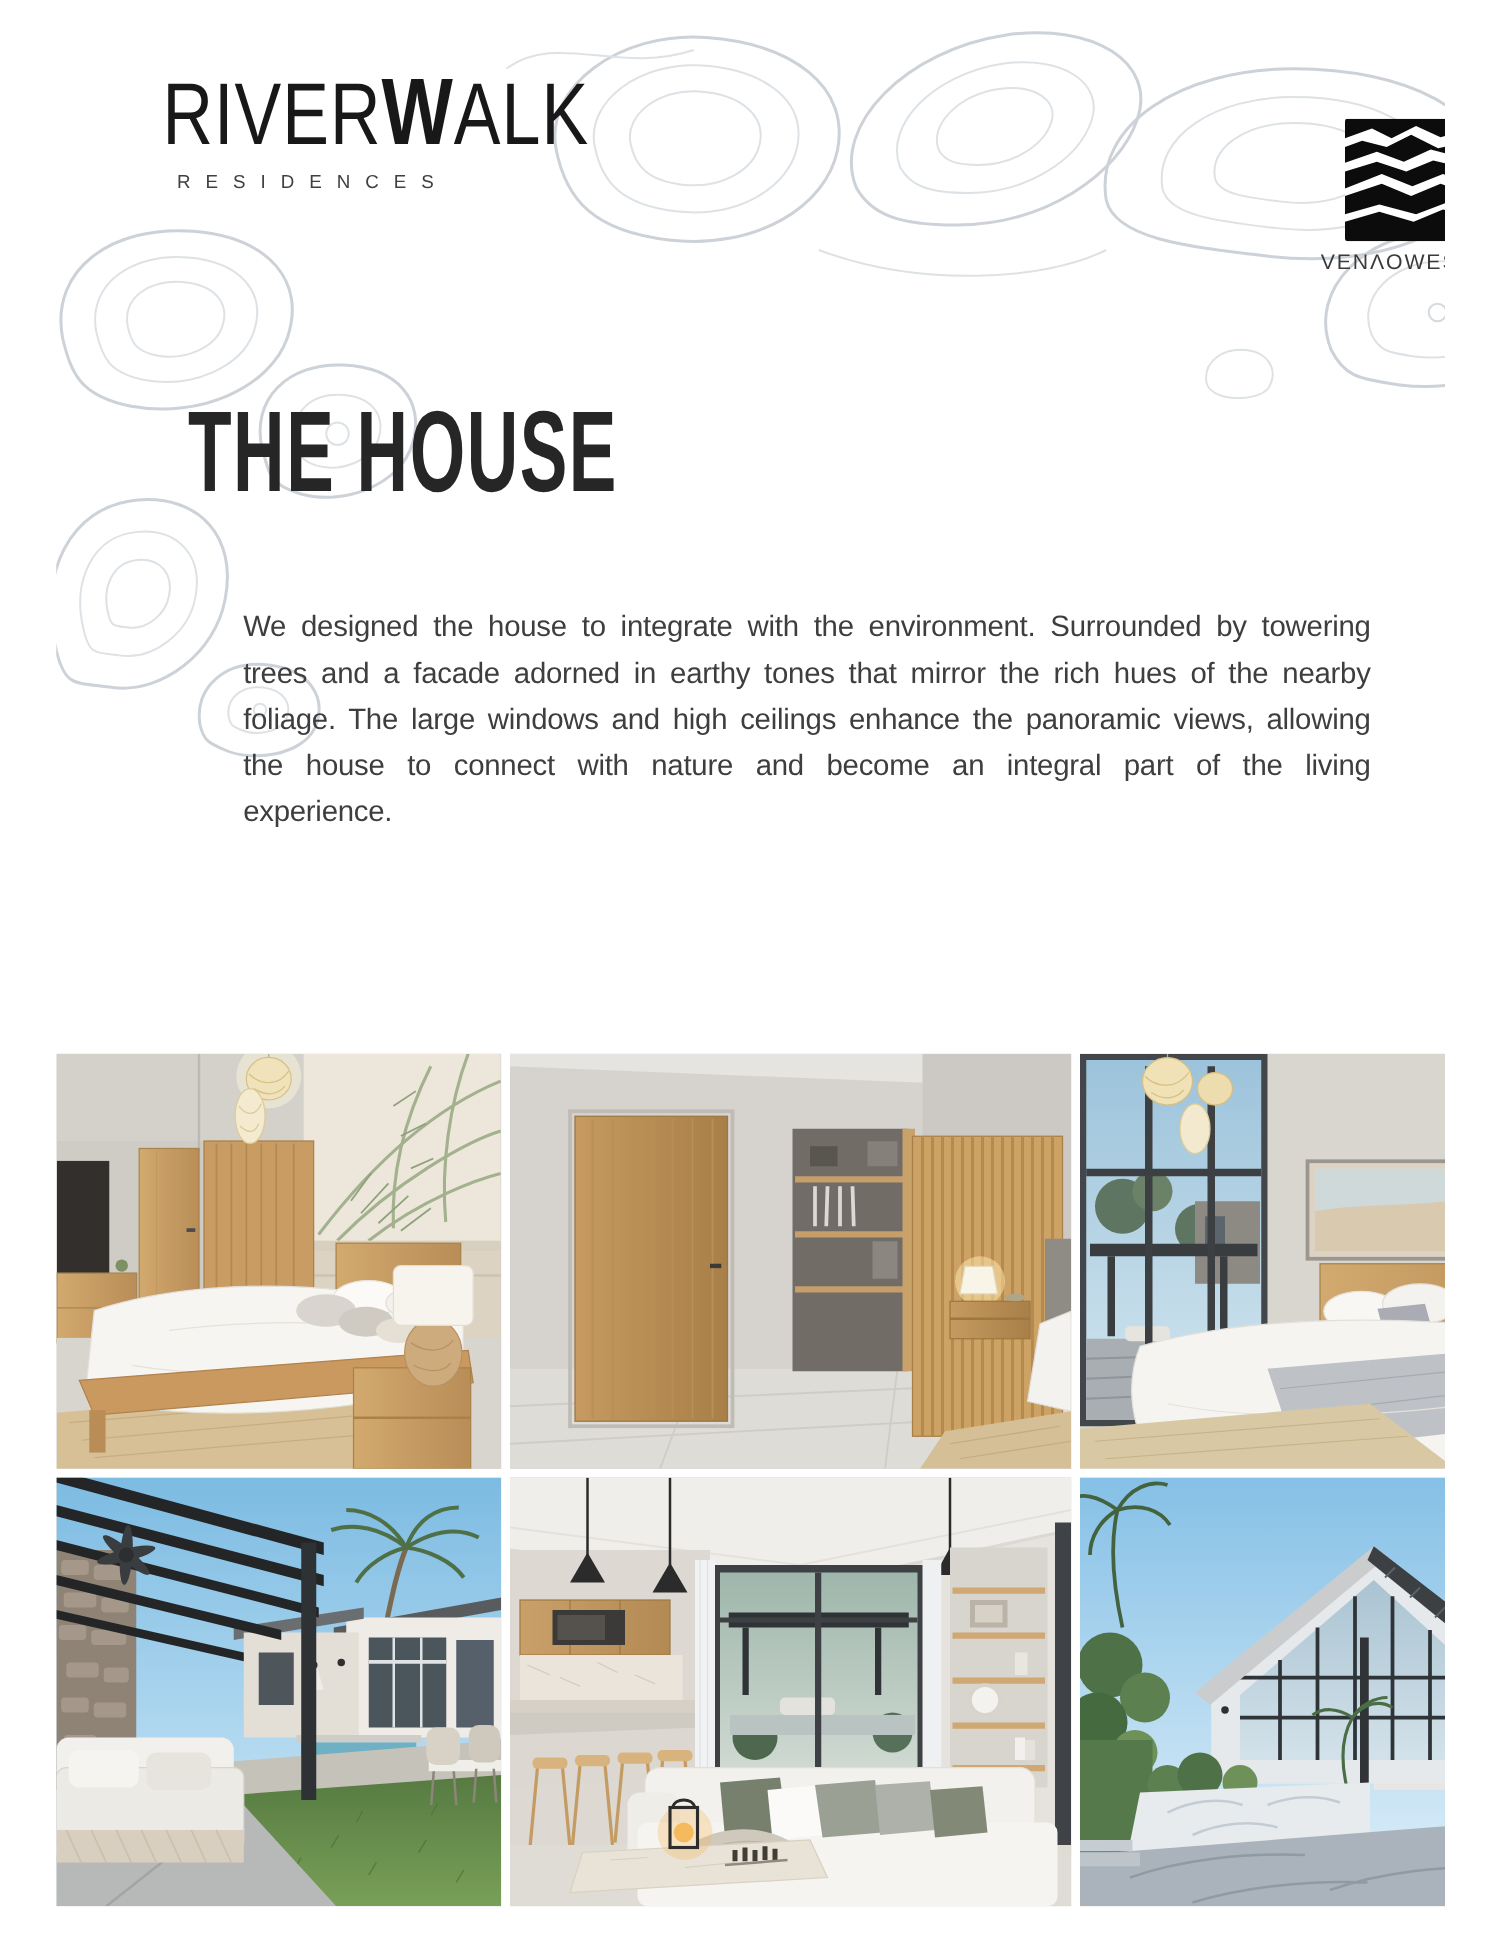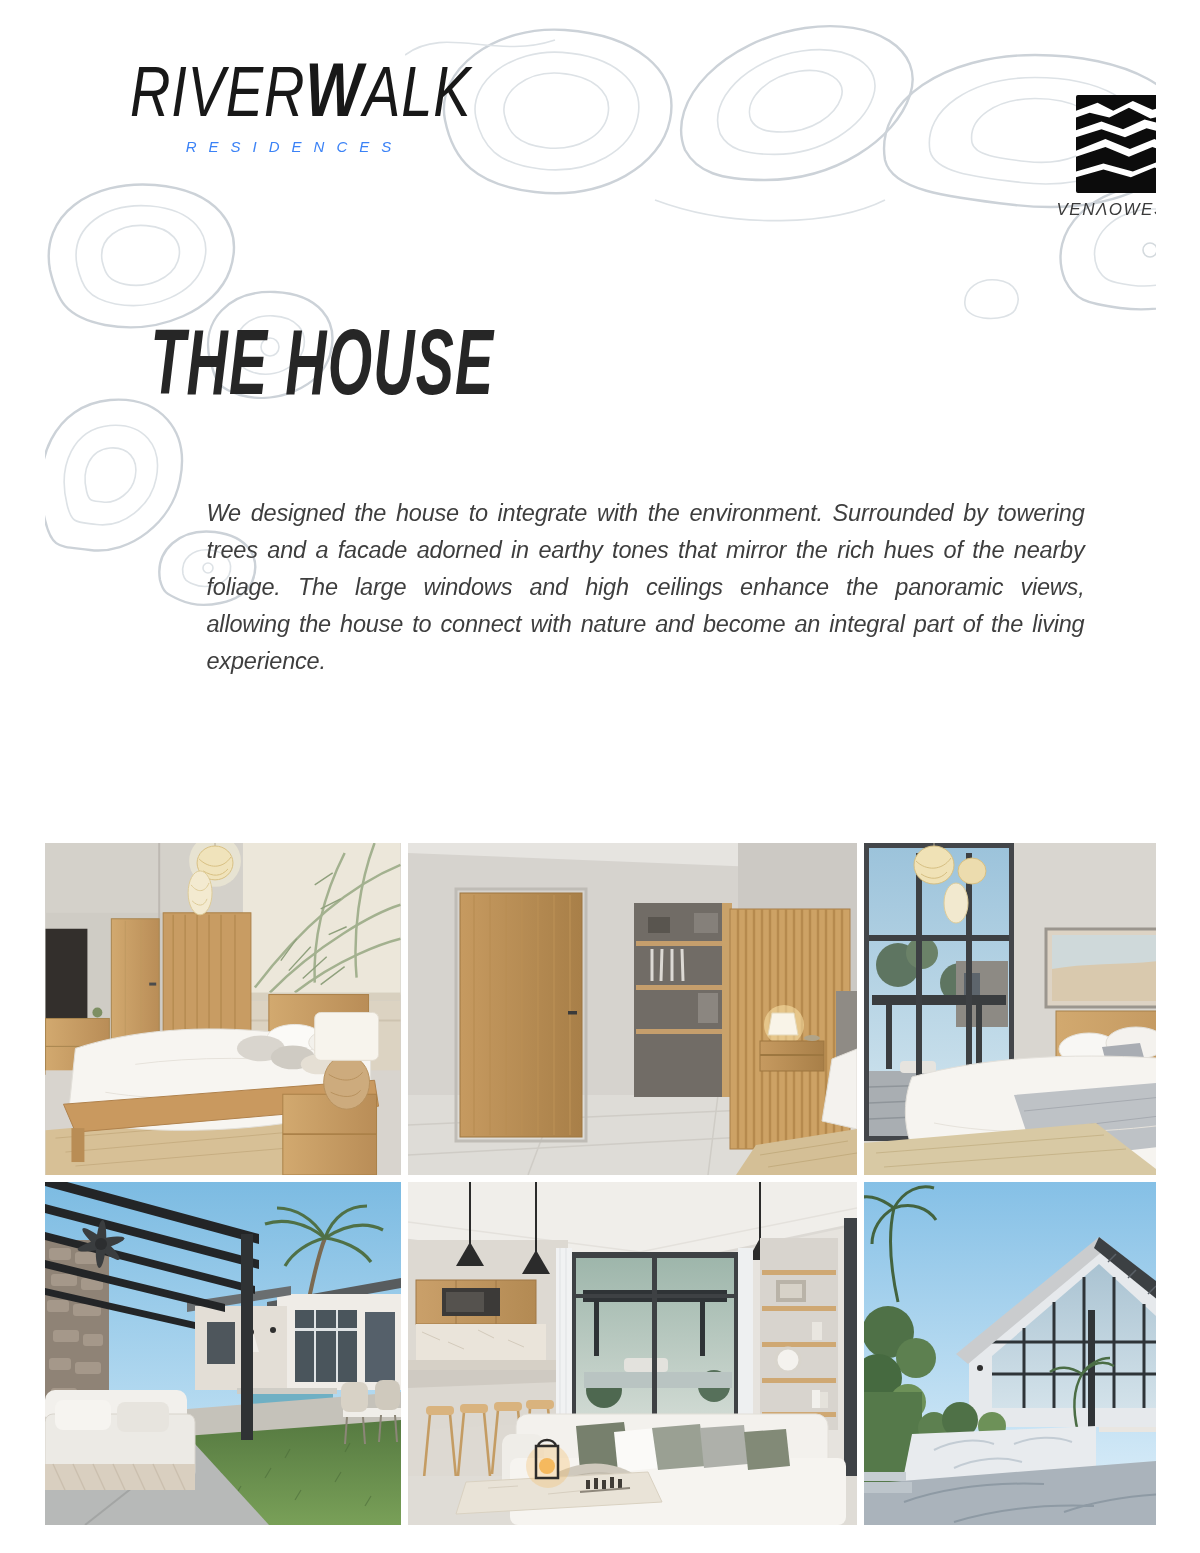--- a/index.html
+++ b/index.html
@@ -7,7 +7,6 @@
     position:relative;width:1111px;height:1553px;margin:0 auto;
     background:#ffffff;overflow:hidden;
     font-family:"Liberation Sans", sans-serif;
-    font-style:italic;
   }
   
   .topo{position:absolute;pointer-events:none;}

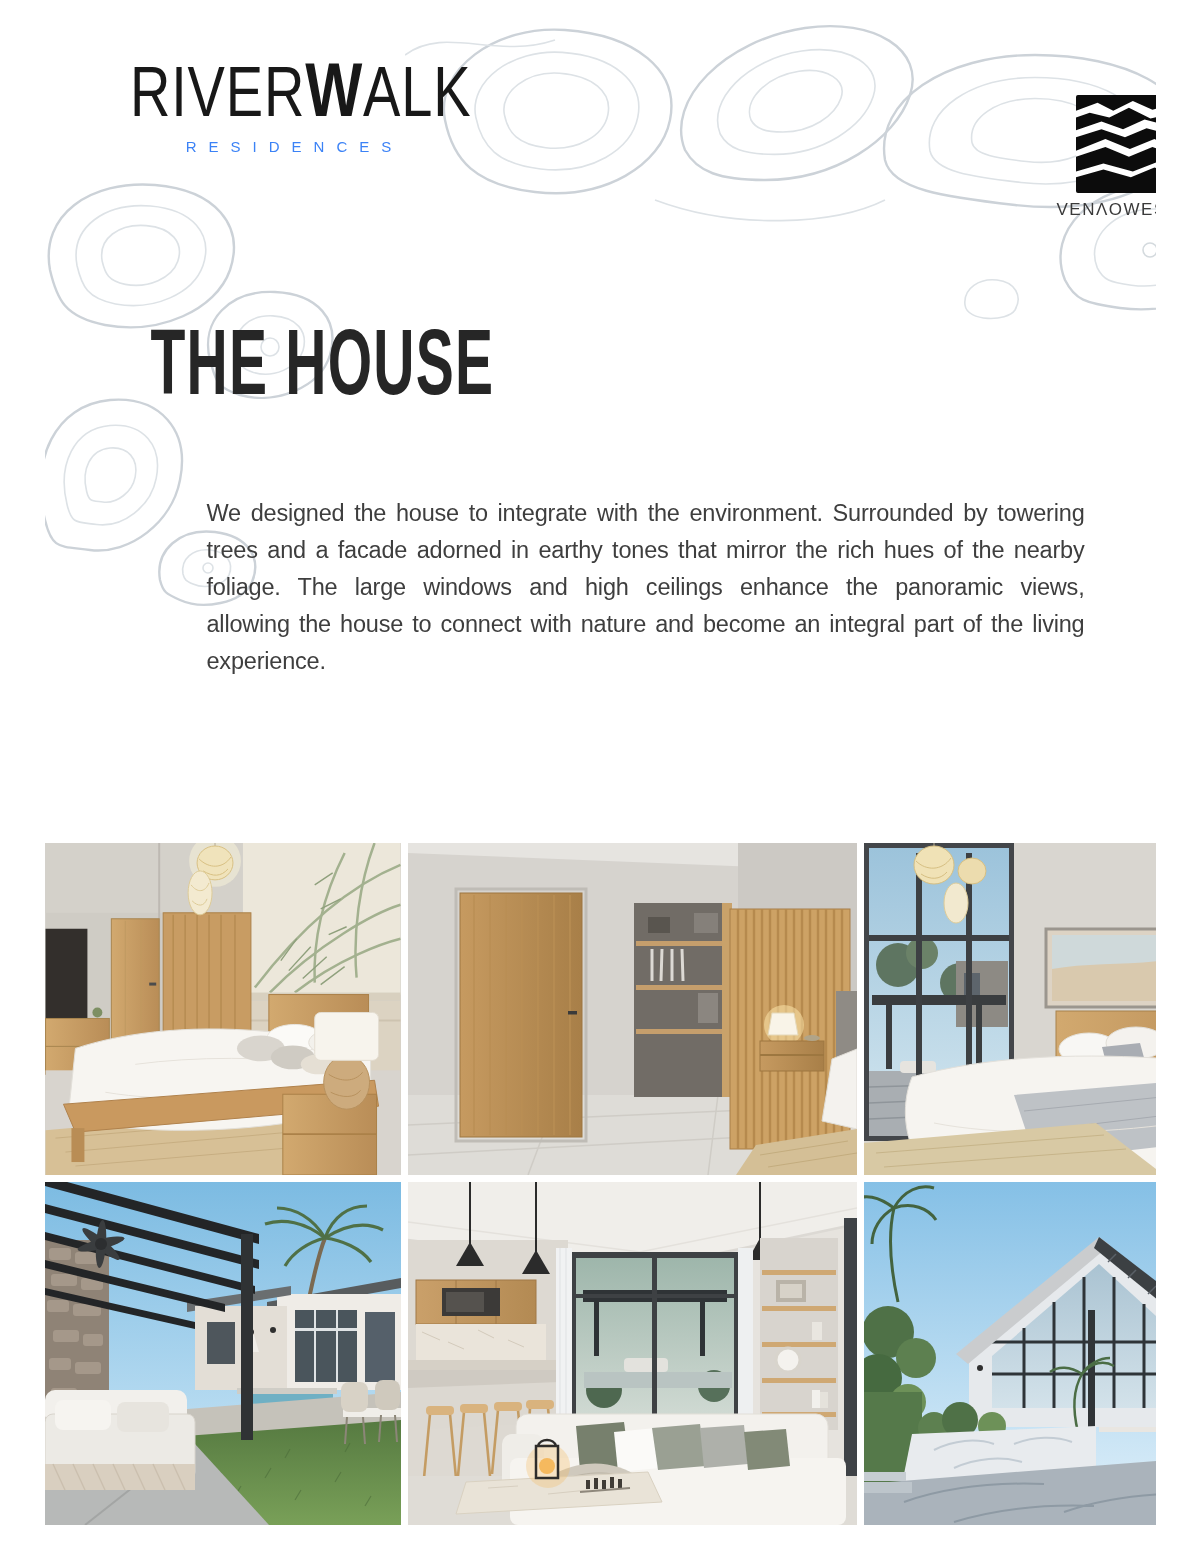--- a/index.html
+++ b/index.html
@@ -16,8 +16,8 @@
   .brand-word{font-size:70px;line-height:64px;font-weight:400;letter-spacing:1px;
     white-space:nowrap;transform:scaleX(0.80);transform-origin:left top;color:#181818;}
   .brand-word .w{font-weight:800;font-size:1.08em;}
-  .brand-sub{margin-top:14px;text-align:center;font-size:15px;letter-spacing:12px;
-    text-indent:12px;color:#3b82f6;}
+  .brand-sub{margin-top:14px;font-size:15px;letter-spacing:12px;
+    text-indent:12px;color:#404040;}
   .partner{position:absolute;left:1012px;top:95px;width:136px;text-align:left;}
   .partner-logo{display:block;margin:0 auto;}
   .partner-word{margin-top:7px;font-size:17px;letter-spacing:1.5px;color:#3a3a3a;white-space:nowrap;}

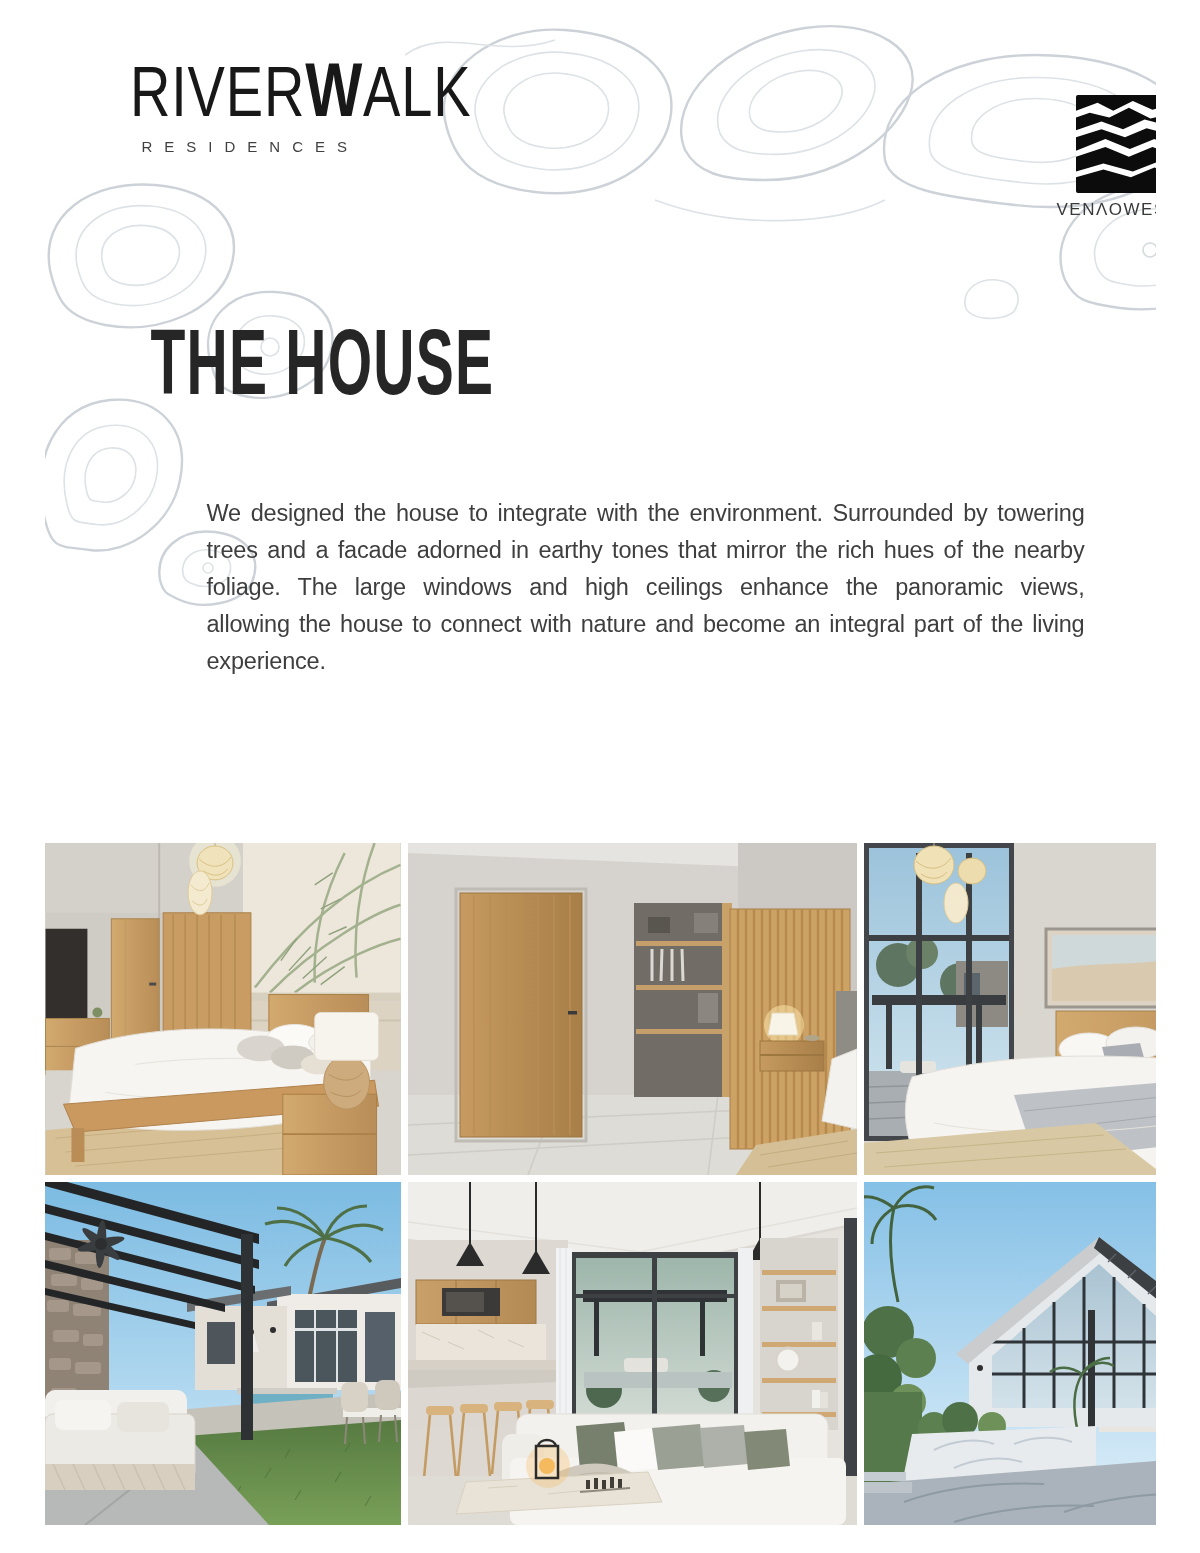--- a/index.html
+++ b/index.html
@@ -28,7 +28,7 @@
     letter-spacing:2px;color:#262626;transform:scaleX(0.62);white-space:nowrap;}
   .intro{position:absolute;left:150px;top:483px;width:902px;color:#3e3e3e;
     font-size:23.5px;line-height:37px;letter-spacing:-0.2px;word-spacing:2px;text-align:justify;}
-  .intro p{margin:12px;}
+  .intro p{margin:0;}
   .intro p + p{margin-top:37px;}
   
   .photo{position:absolute;overflow:hidden;background:#dad7d2;}

